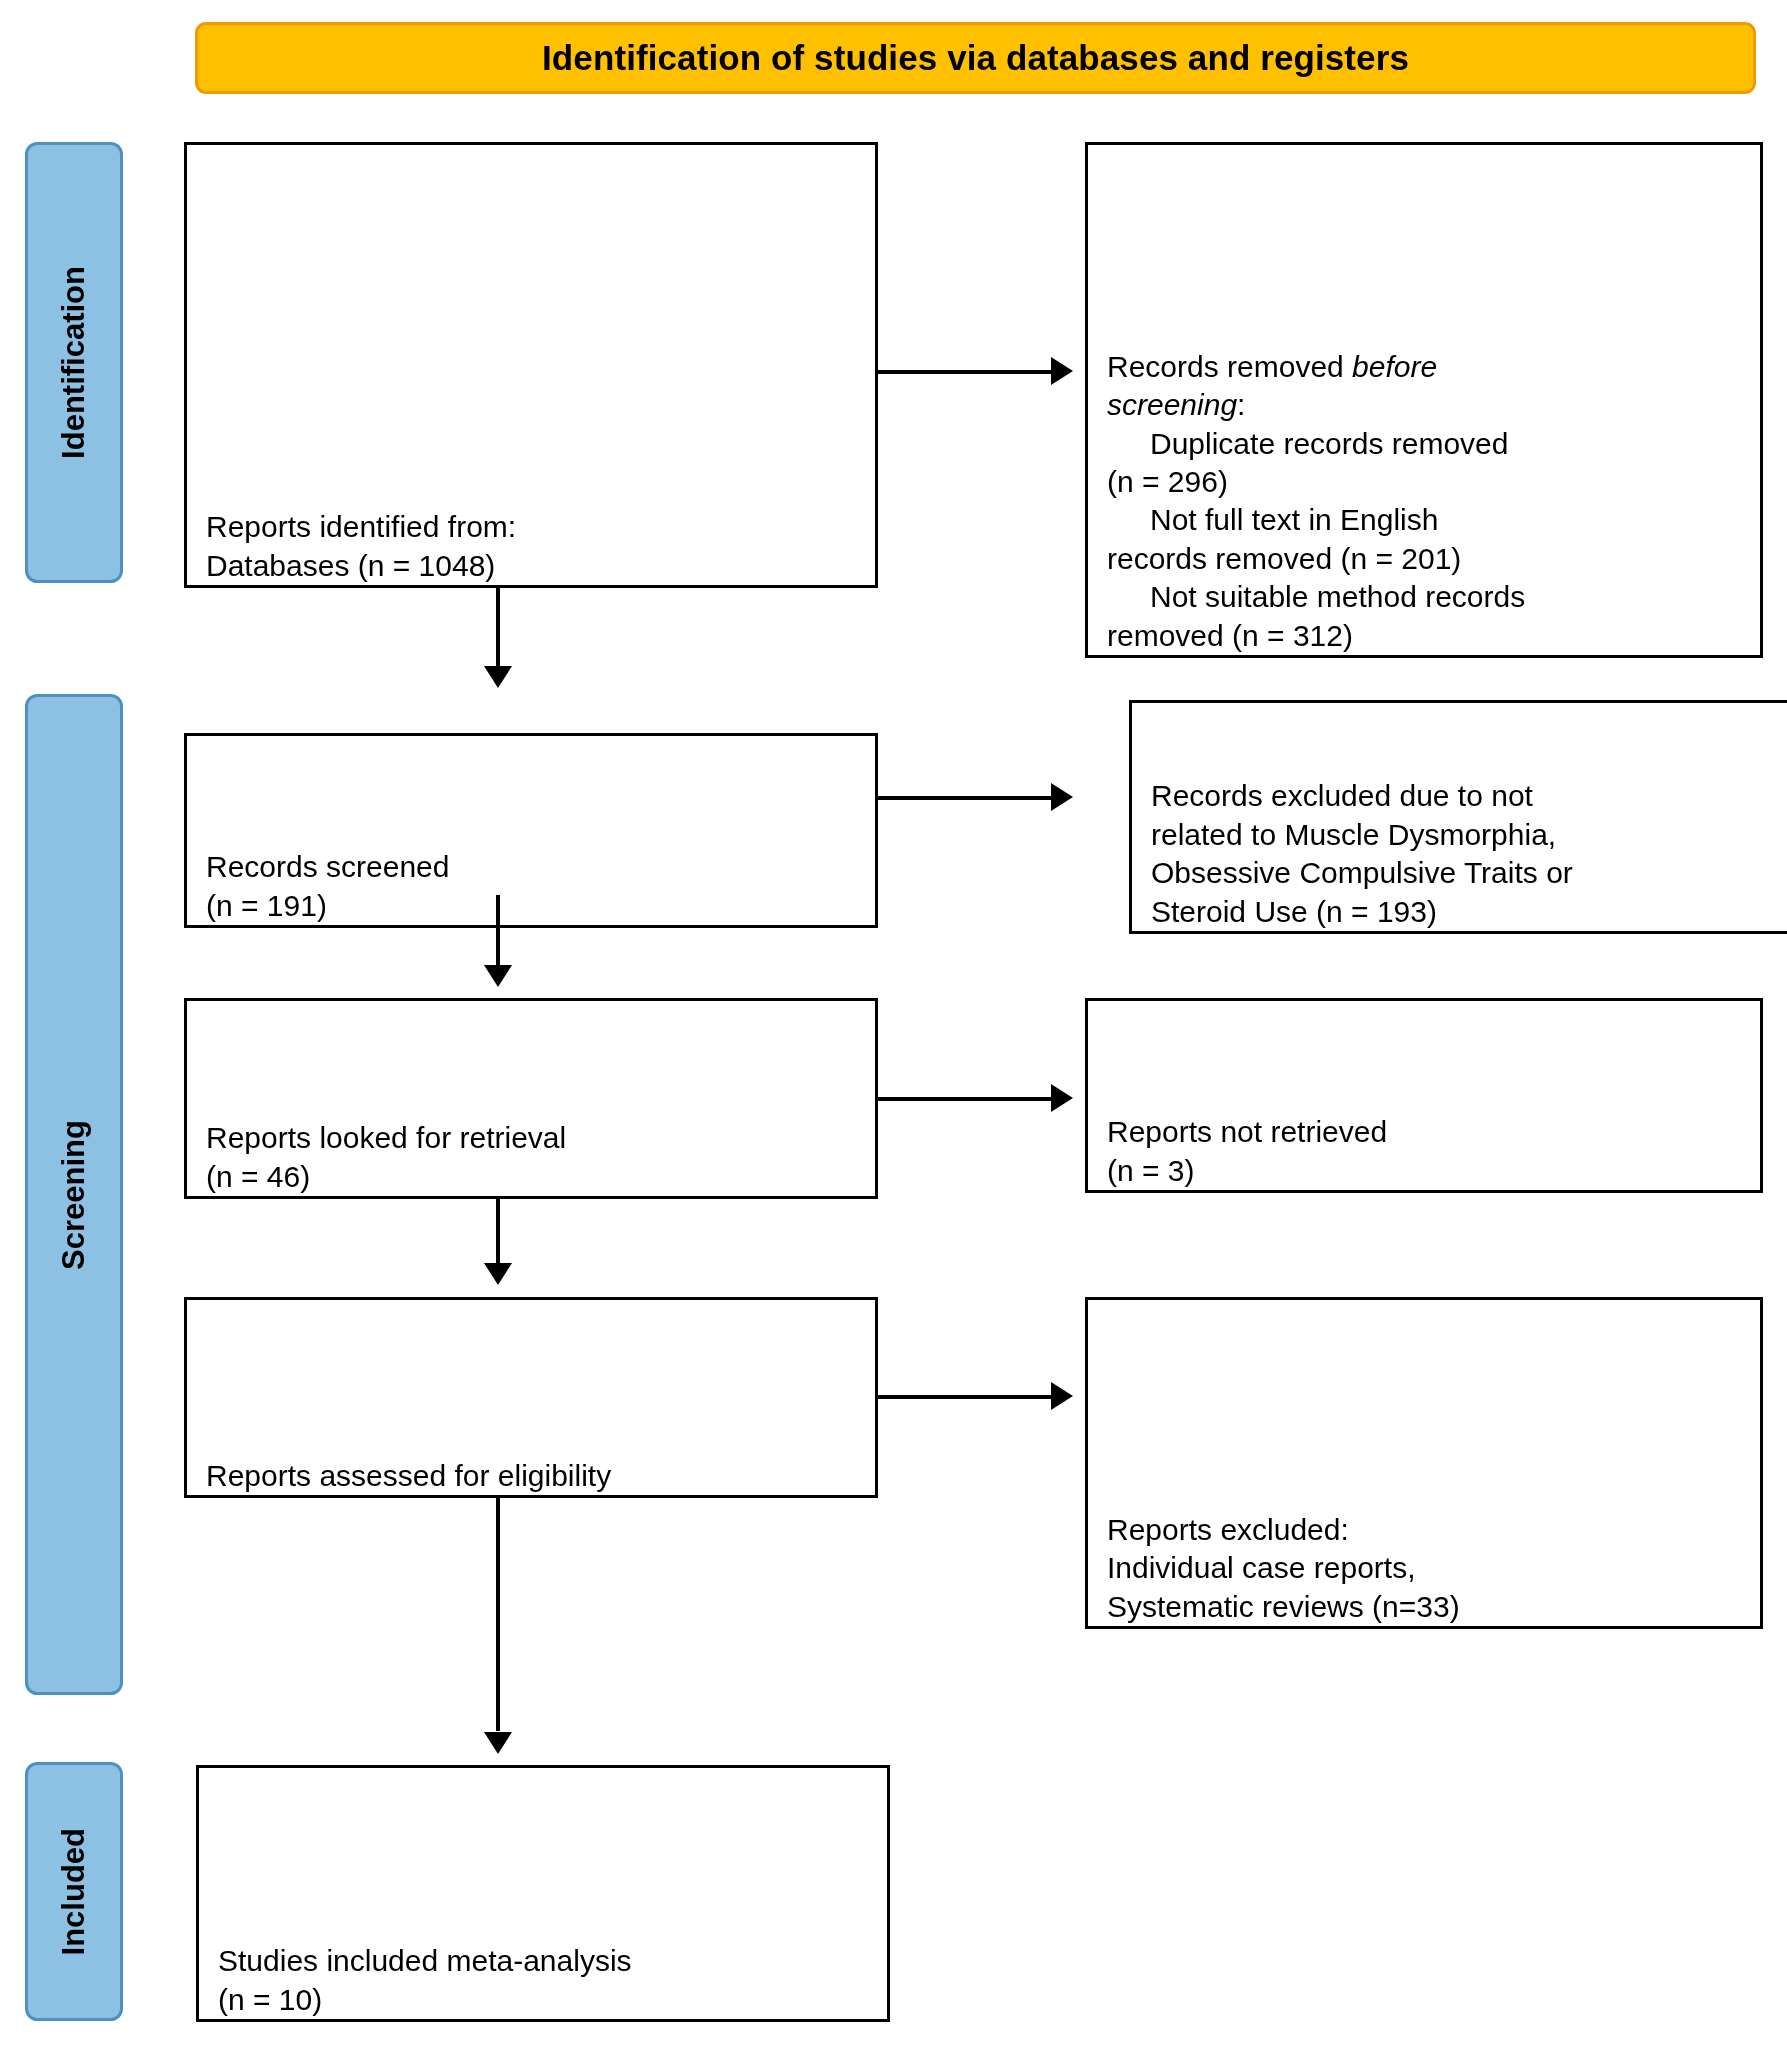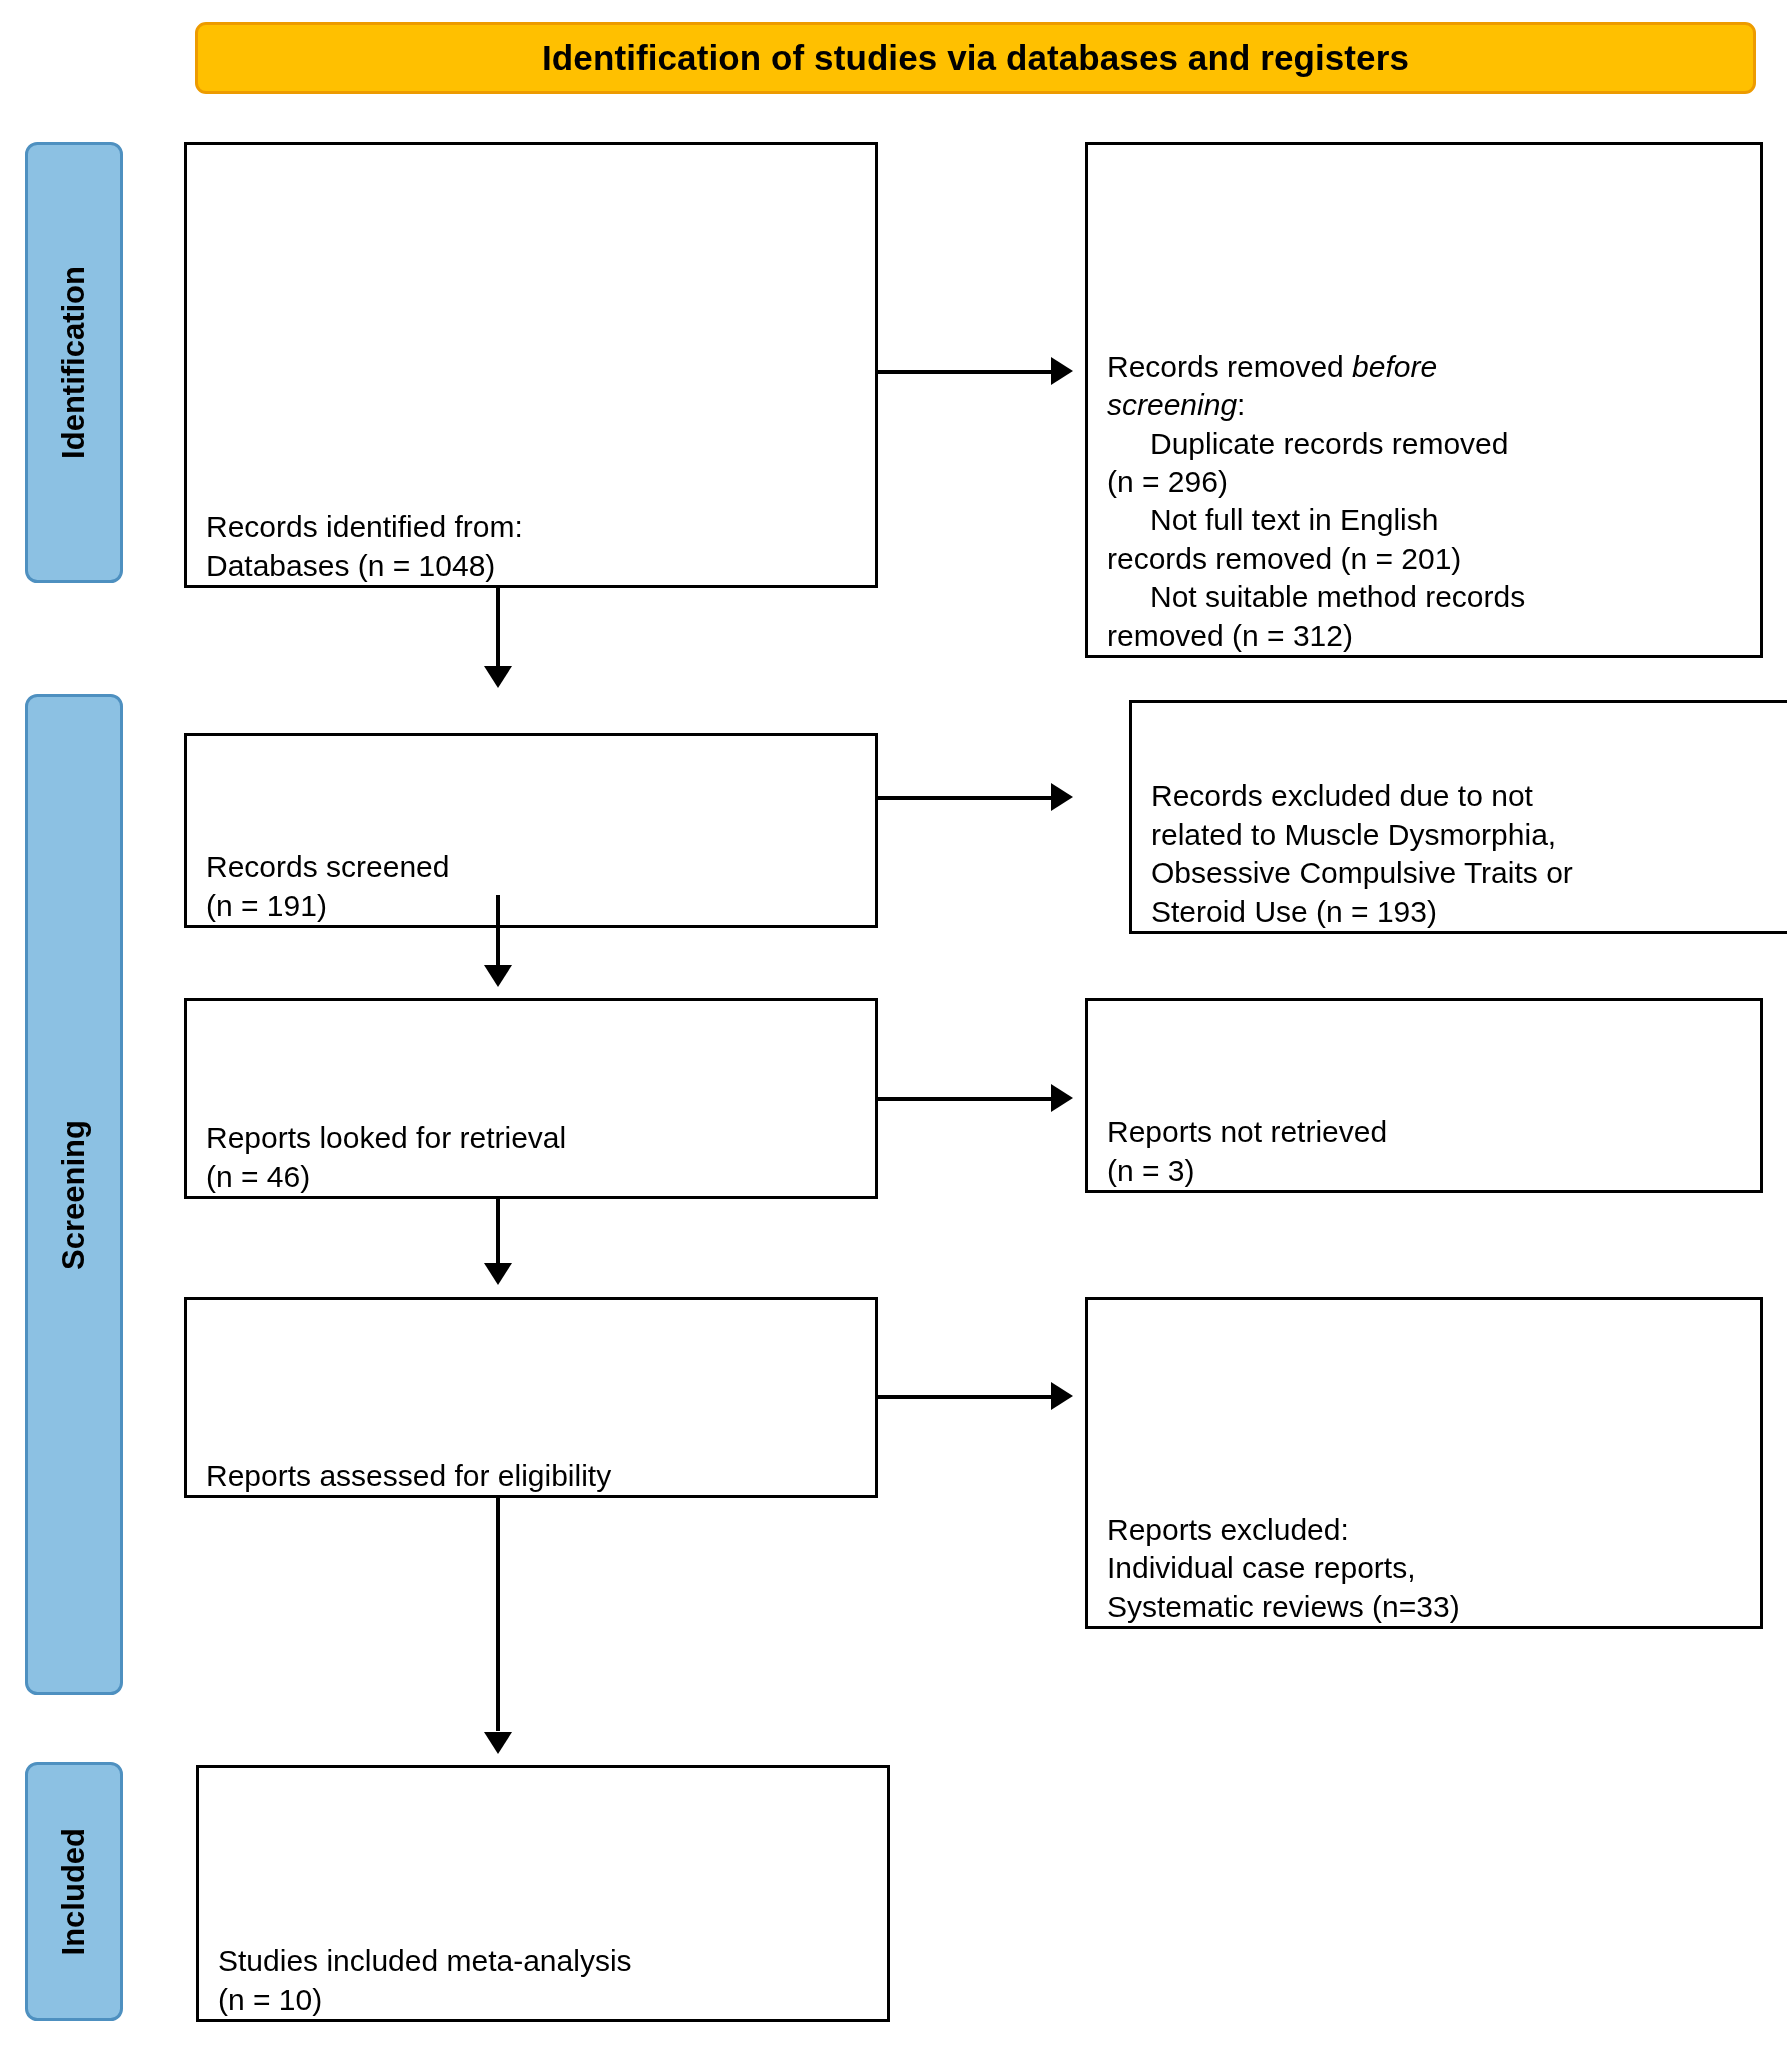--- a/index.html
+++ b/index.html
@@ -133,7 +133,7 @@
   </div>
 
   <div class="box" id="box-identified">
-    <p>Records identified from:</p>
+    <p>Reports identified from:</p>
     <p>Databases (n = 1048)</p>
   </div>
 

